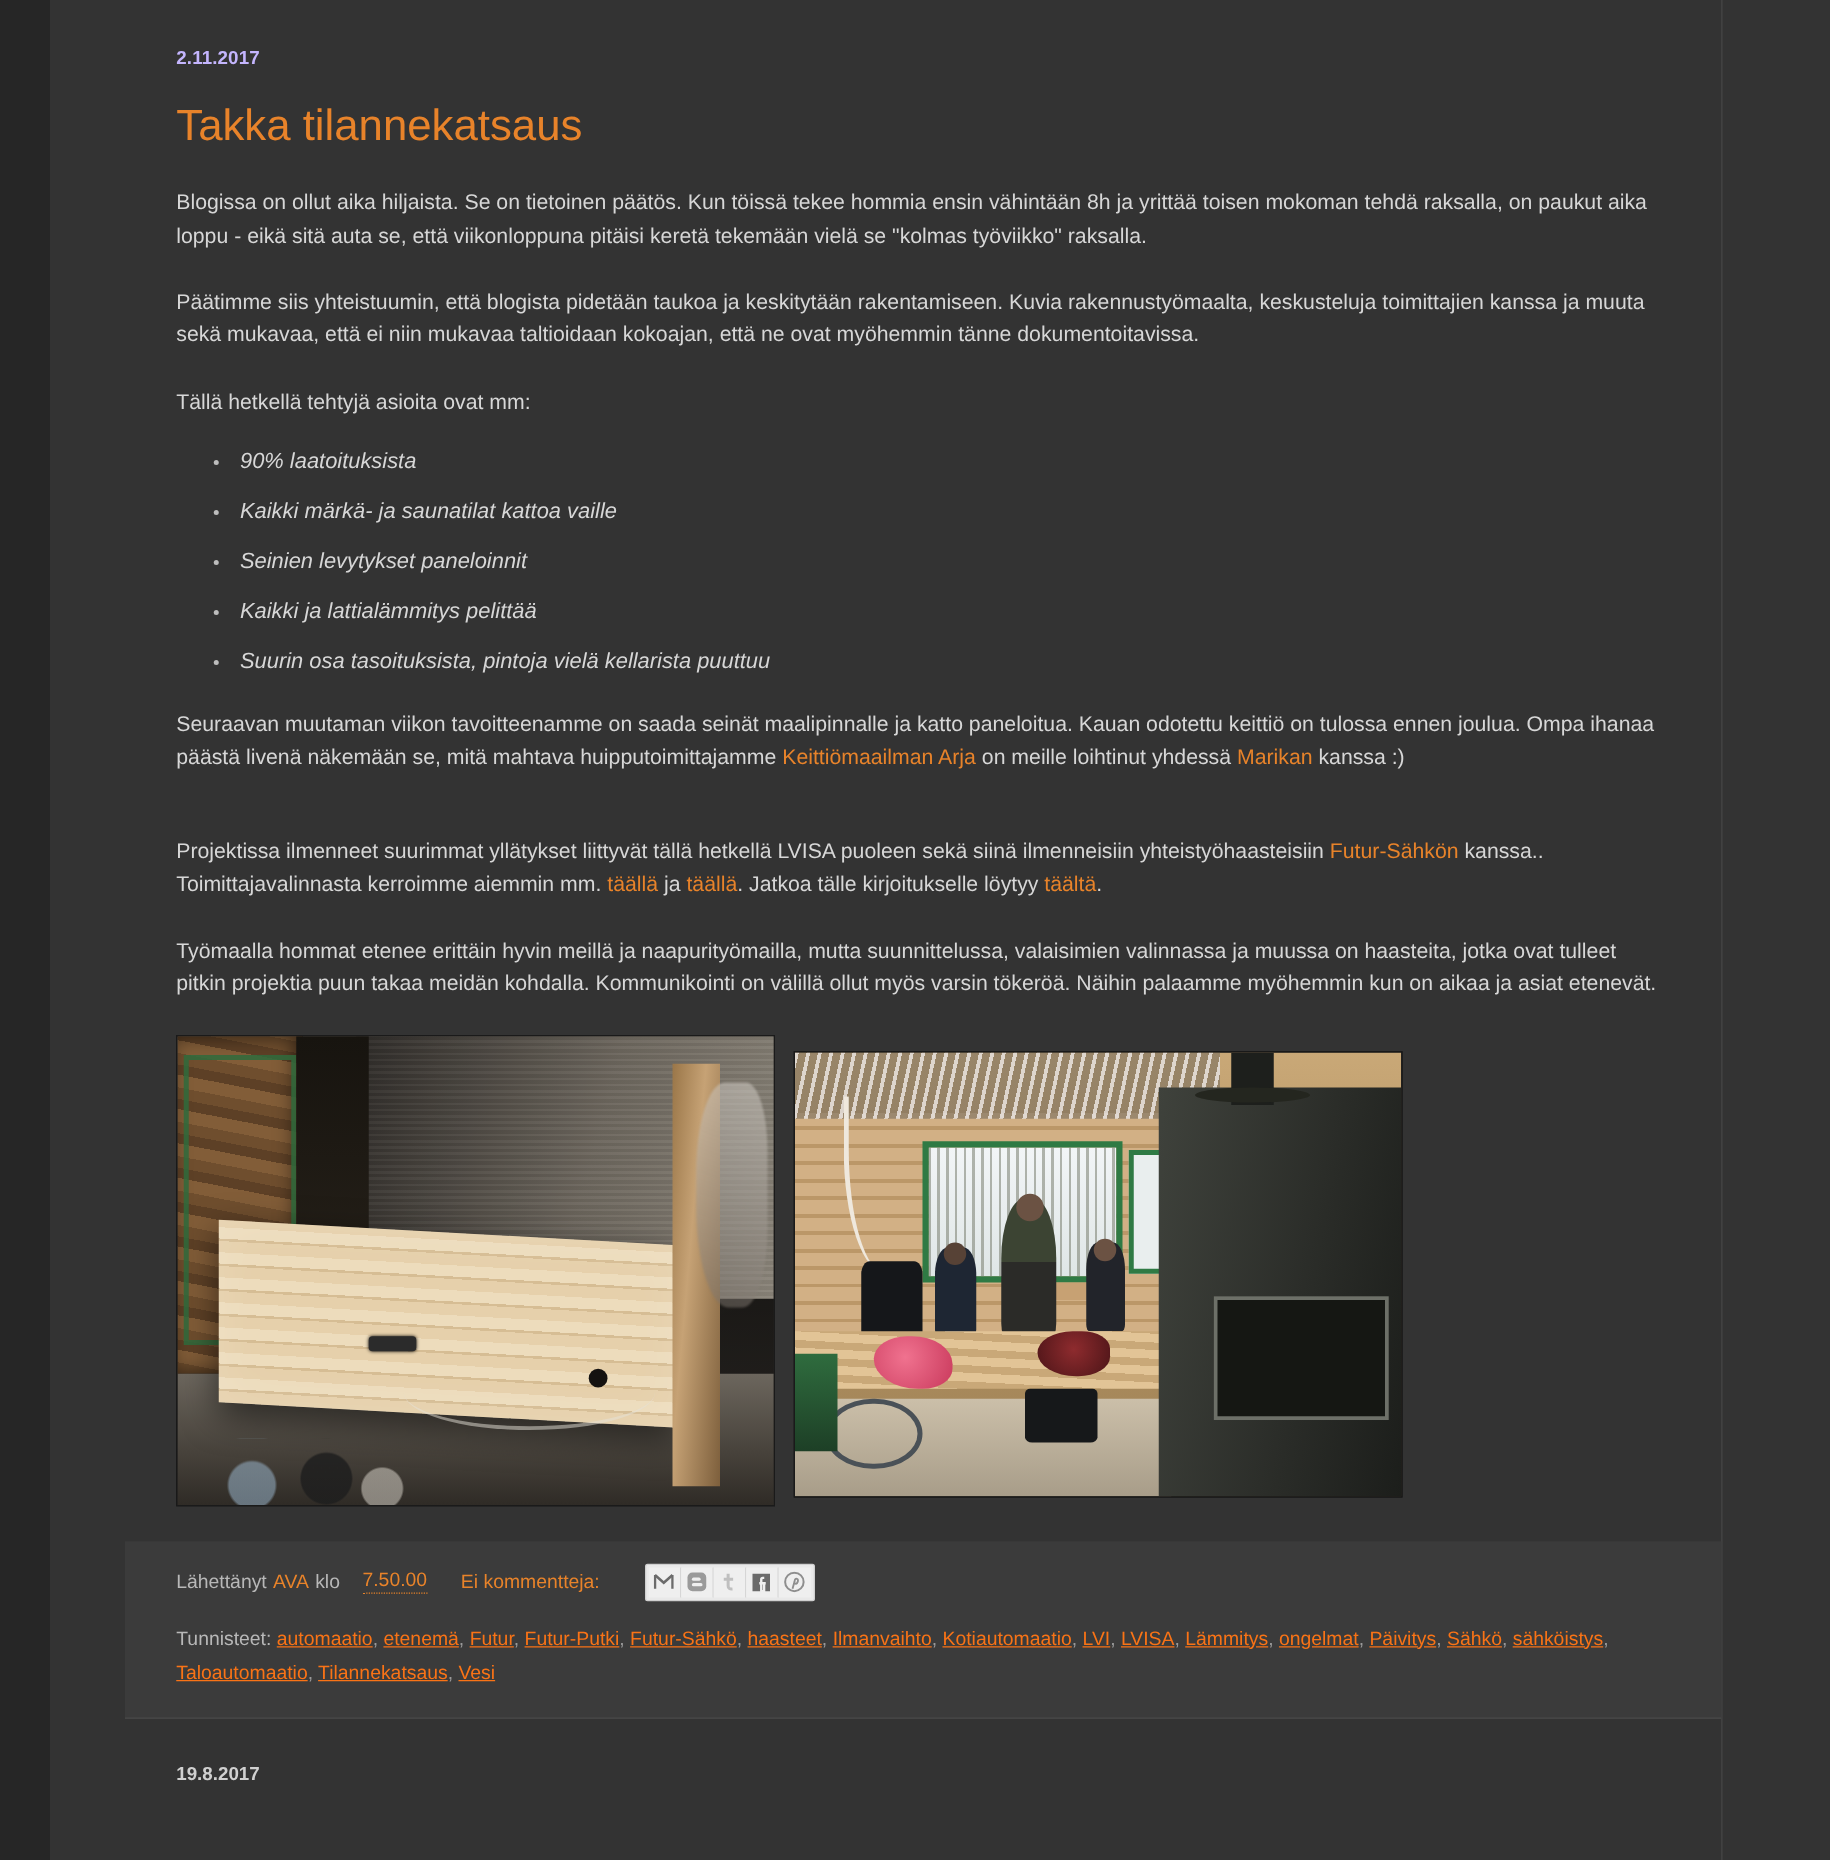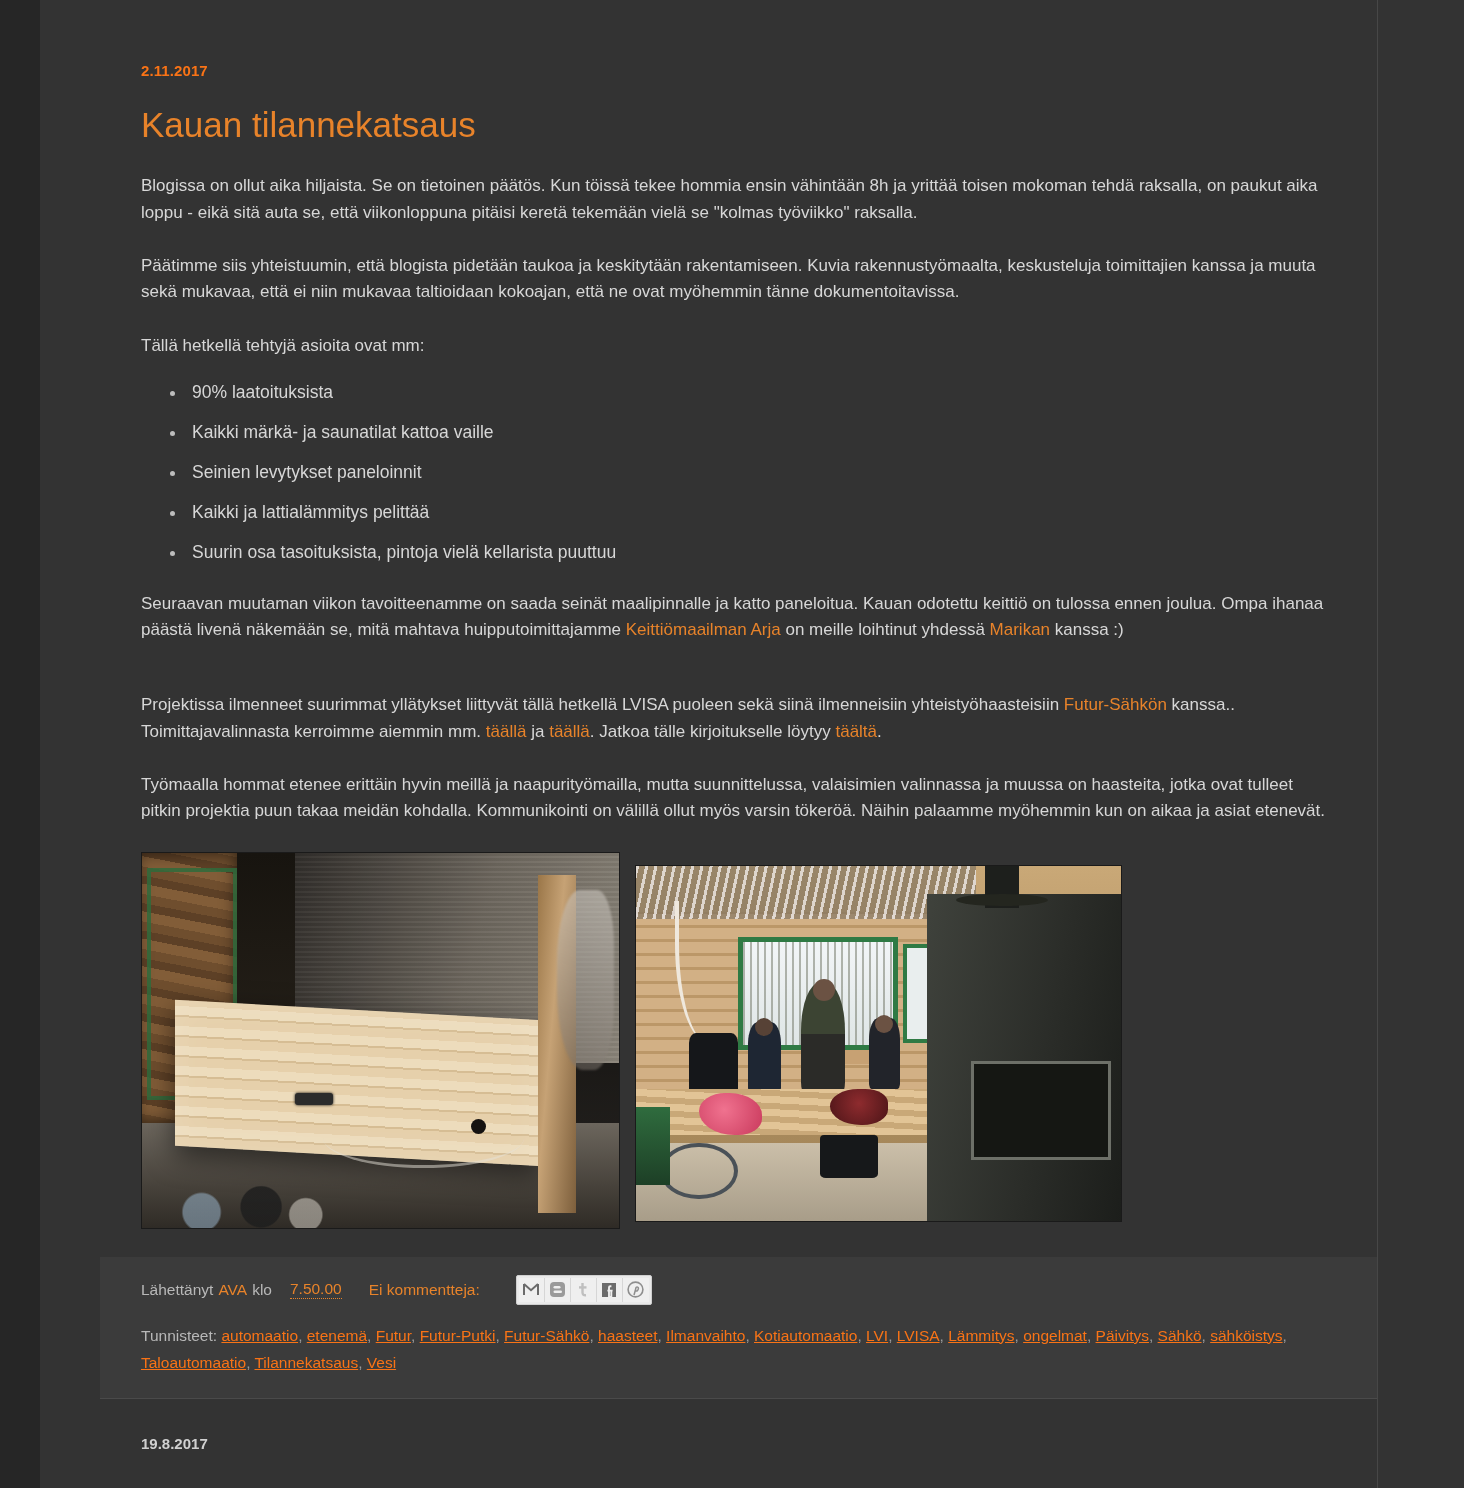--- a/index.html
+++ b/index.html
@@ -50,10 +50,9 @@
   .post-date {
     font-size: 15px;
     font-weight: bold;
-    color: #f97316;
-    padding: 22px 0 0 41px;
+    color: #c4b5fd;
+    padding: 38px 0 0 41px;
     letter-spacing: 0.1px;
-    margin-top: 40px;
   }
   .post-title {
     margin: 26px 0 0 0;

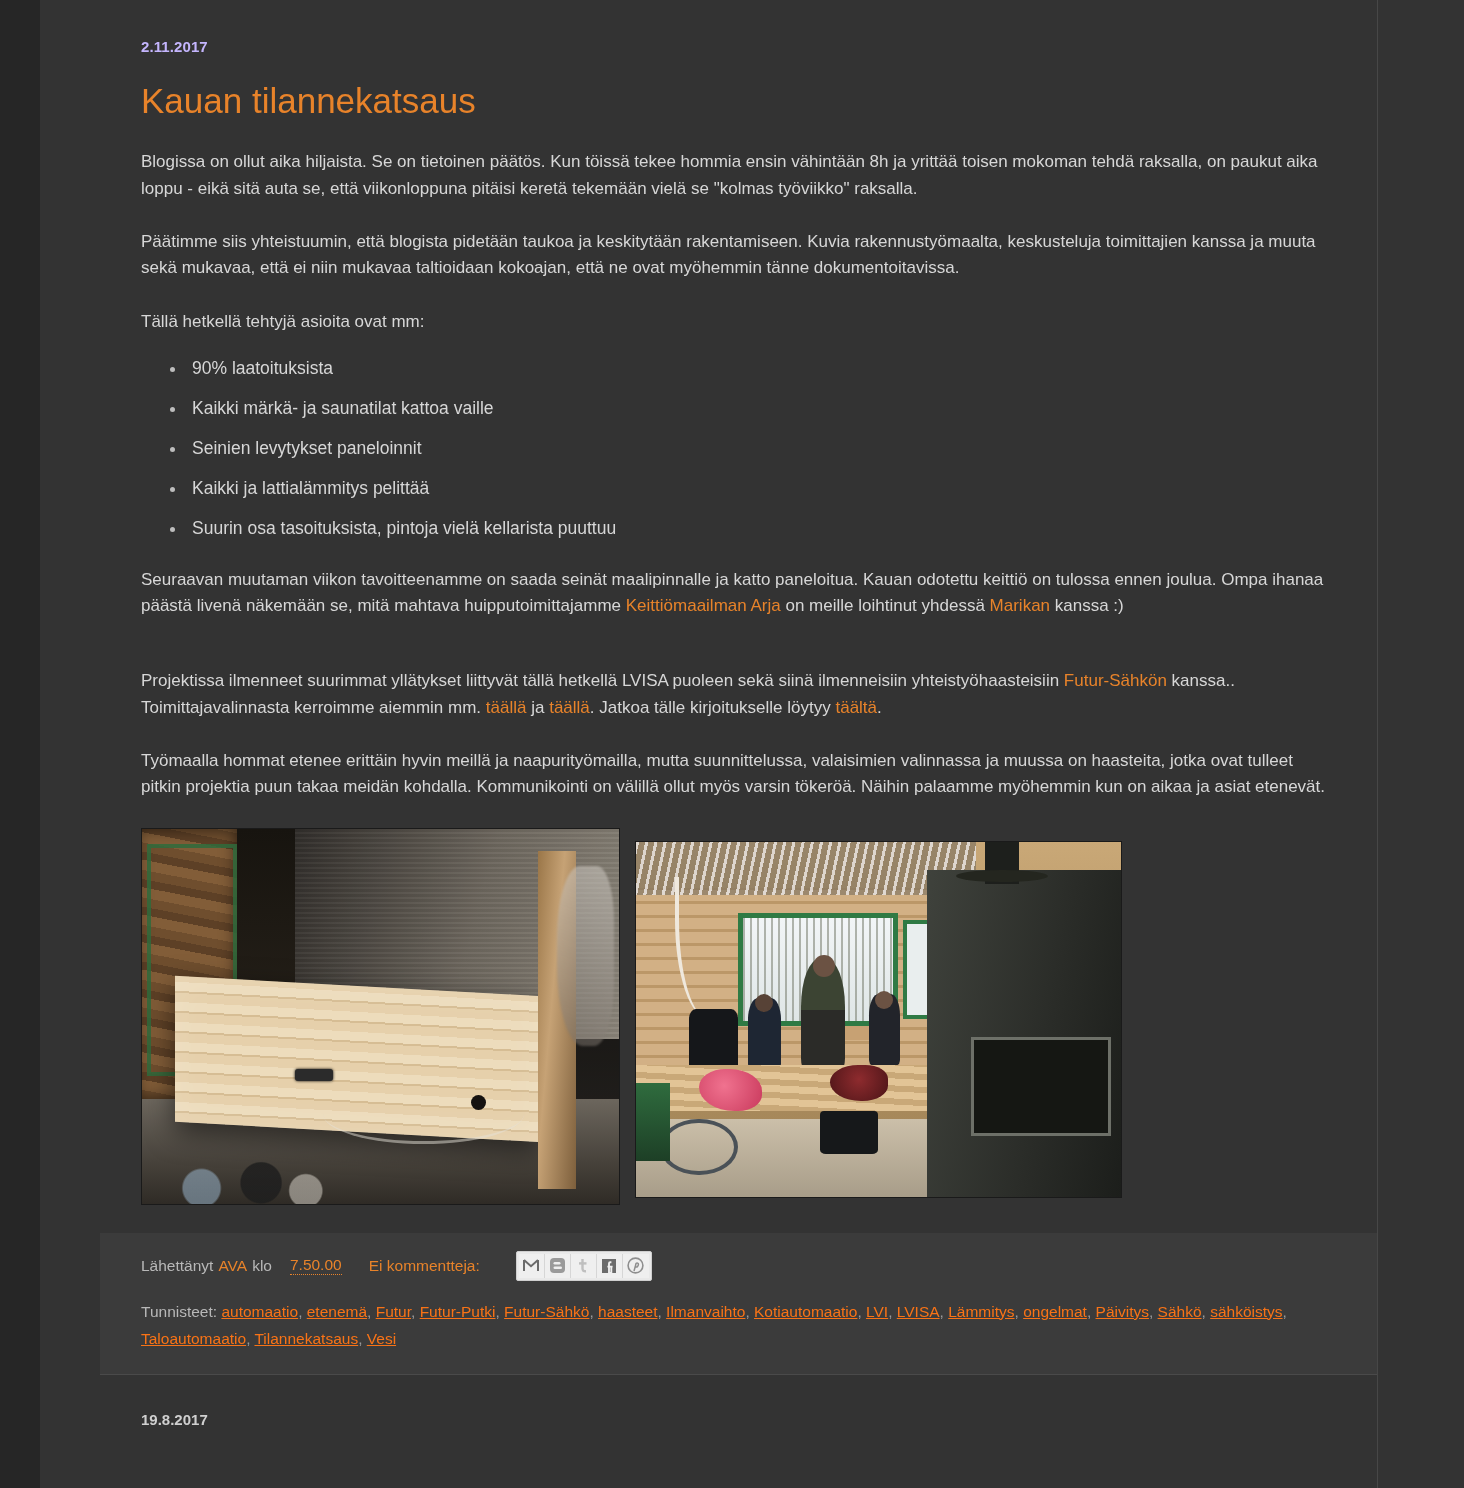--- a/index.html
+++ b/index.html
@@ -369,7 +369,7 @@
 
       <div class="post-date">2.11.2017</div>
 
-      <h1 class="post-title">Kauan tilannekatsaus</h1>
+      <h1 class="post-title">Takka tilannekatsaus</h1>
 
       <div class="post-body">
 

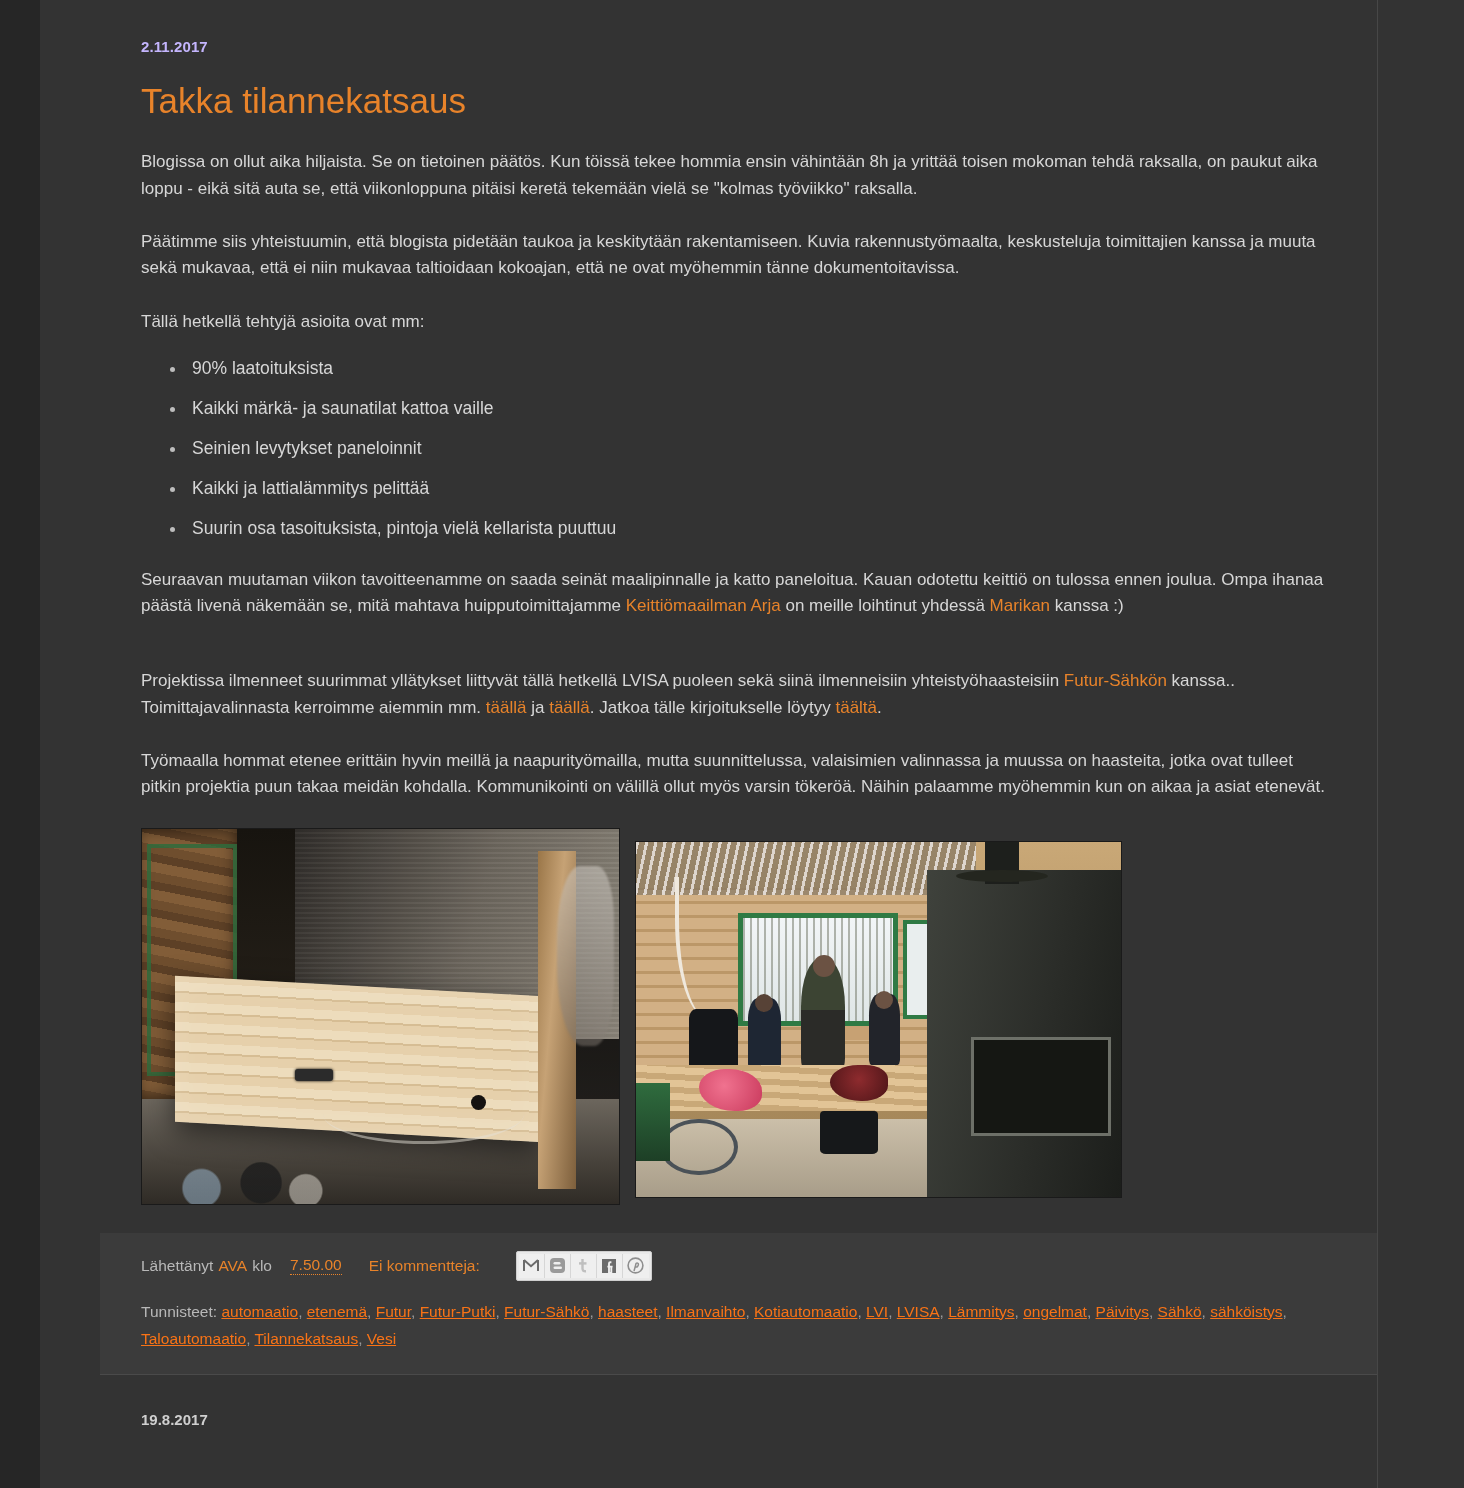--- a/index.html
+++ b/index.html
@@ -89,6 +89,7 @@
     margin-bottom: 13px;
     color: #d7d7d7;
     padding-left: 6px;
+    font-style: italic;
   }
   .post-body ul li::marker { color: #bdbdbd; font-size: 16px; }
   .spacer-gap { height: 22px; }

